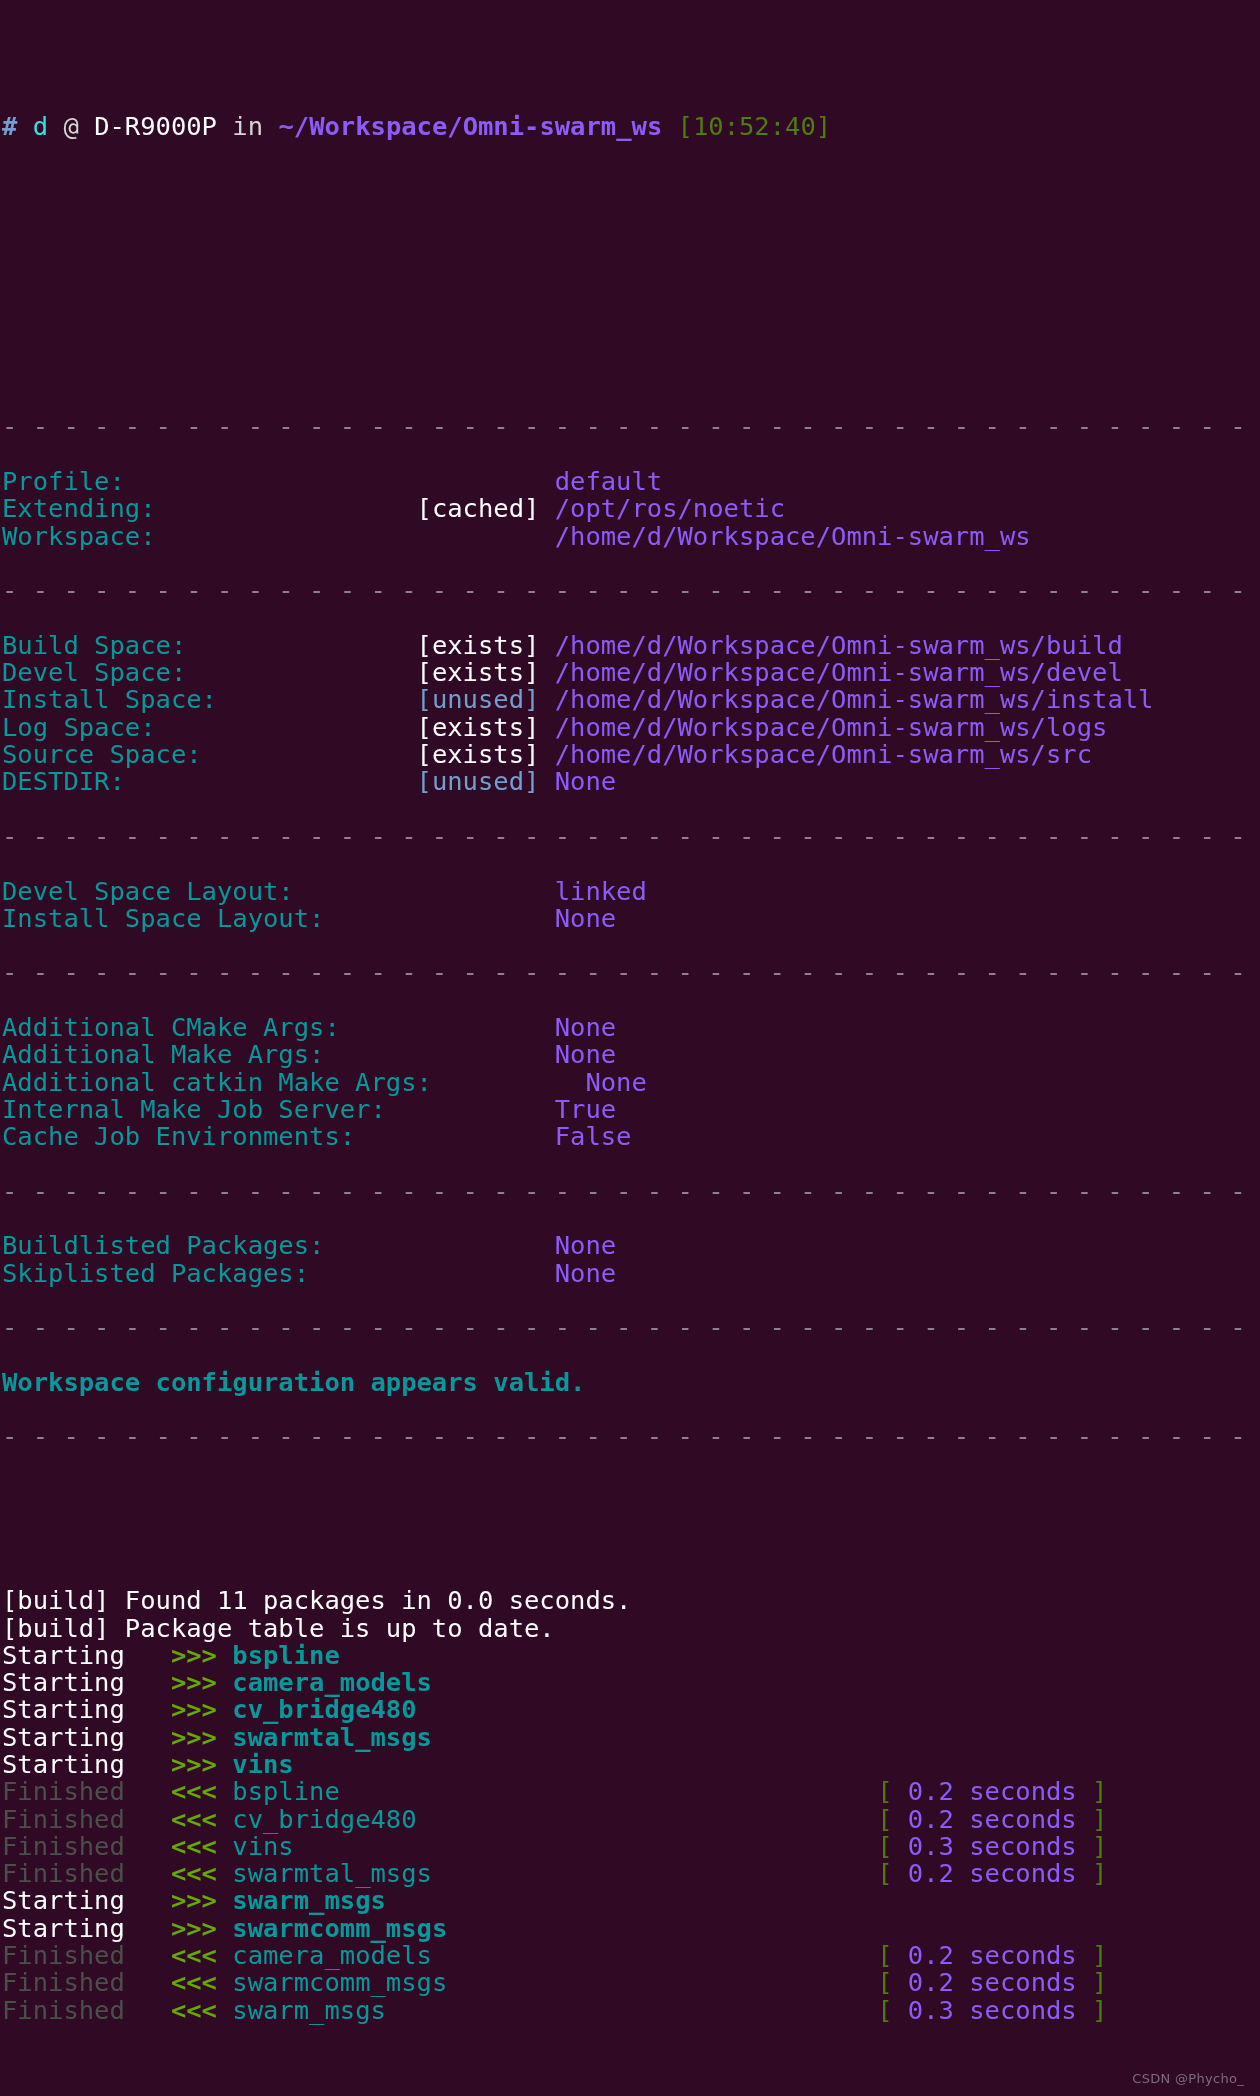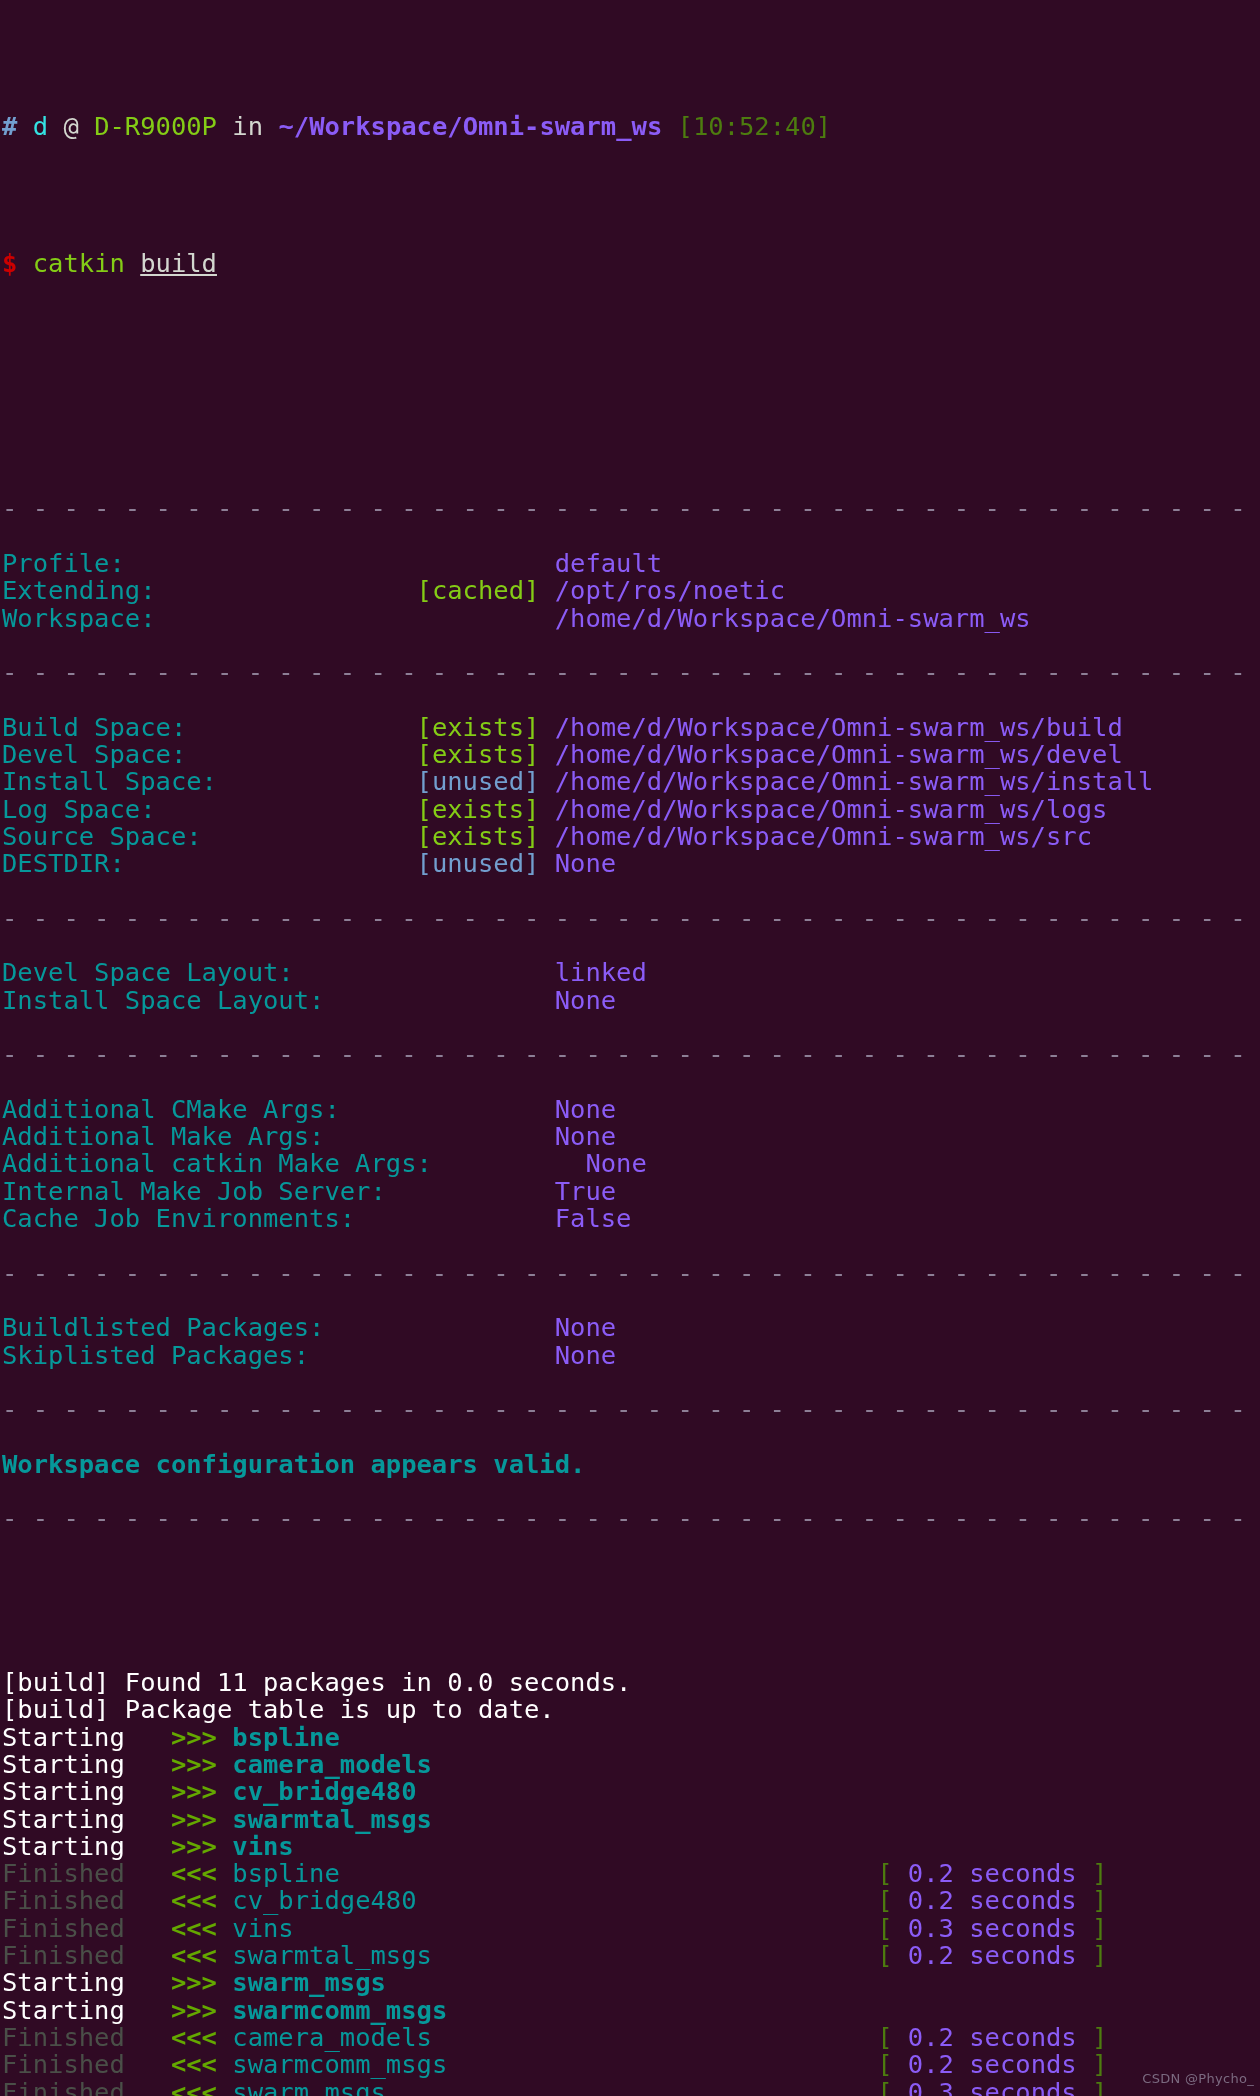--- a/index.html
+++ b/index.html
@@ -30,7 +30,7 @@
   .c-brcyan  { color: #34e2e2; }
   .c-teal    { color: #06989a; }
   .c-yellow  { color: #8b5cf6; }
-  .c-green   { color: #84cc16; }
+  .c-green   { color: #ffffff; }
   .c-brgreen { color: #64a800; }
   .c-red     { color: #cc0000; }
   .c-blue    { color: #729fcf; }

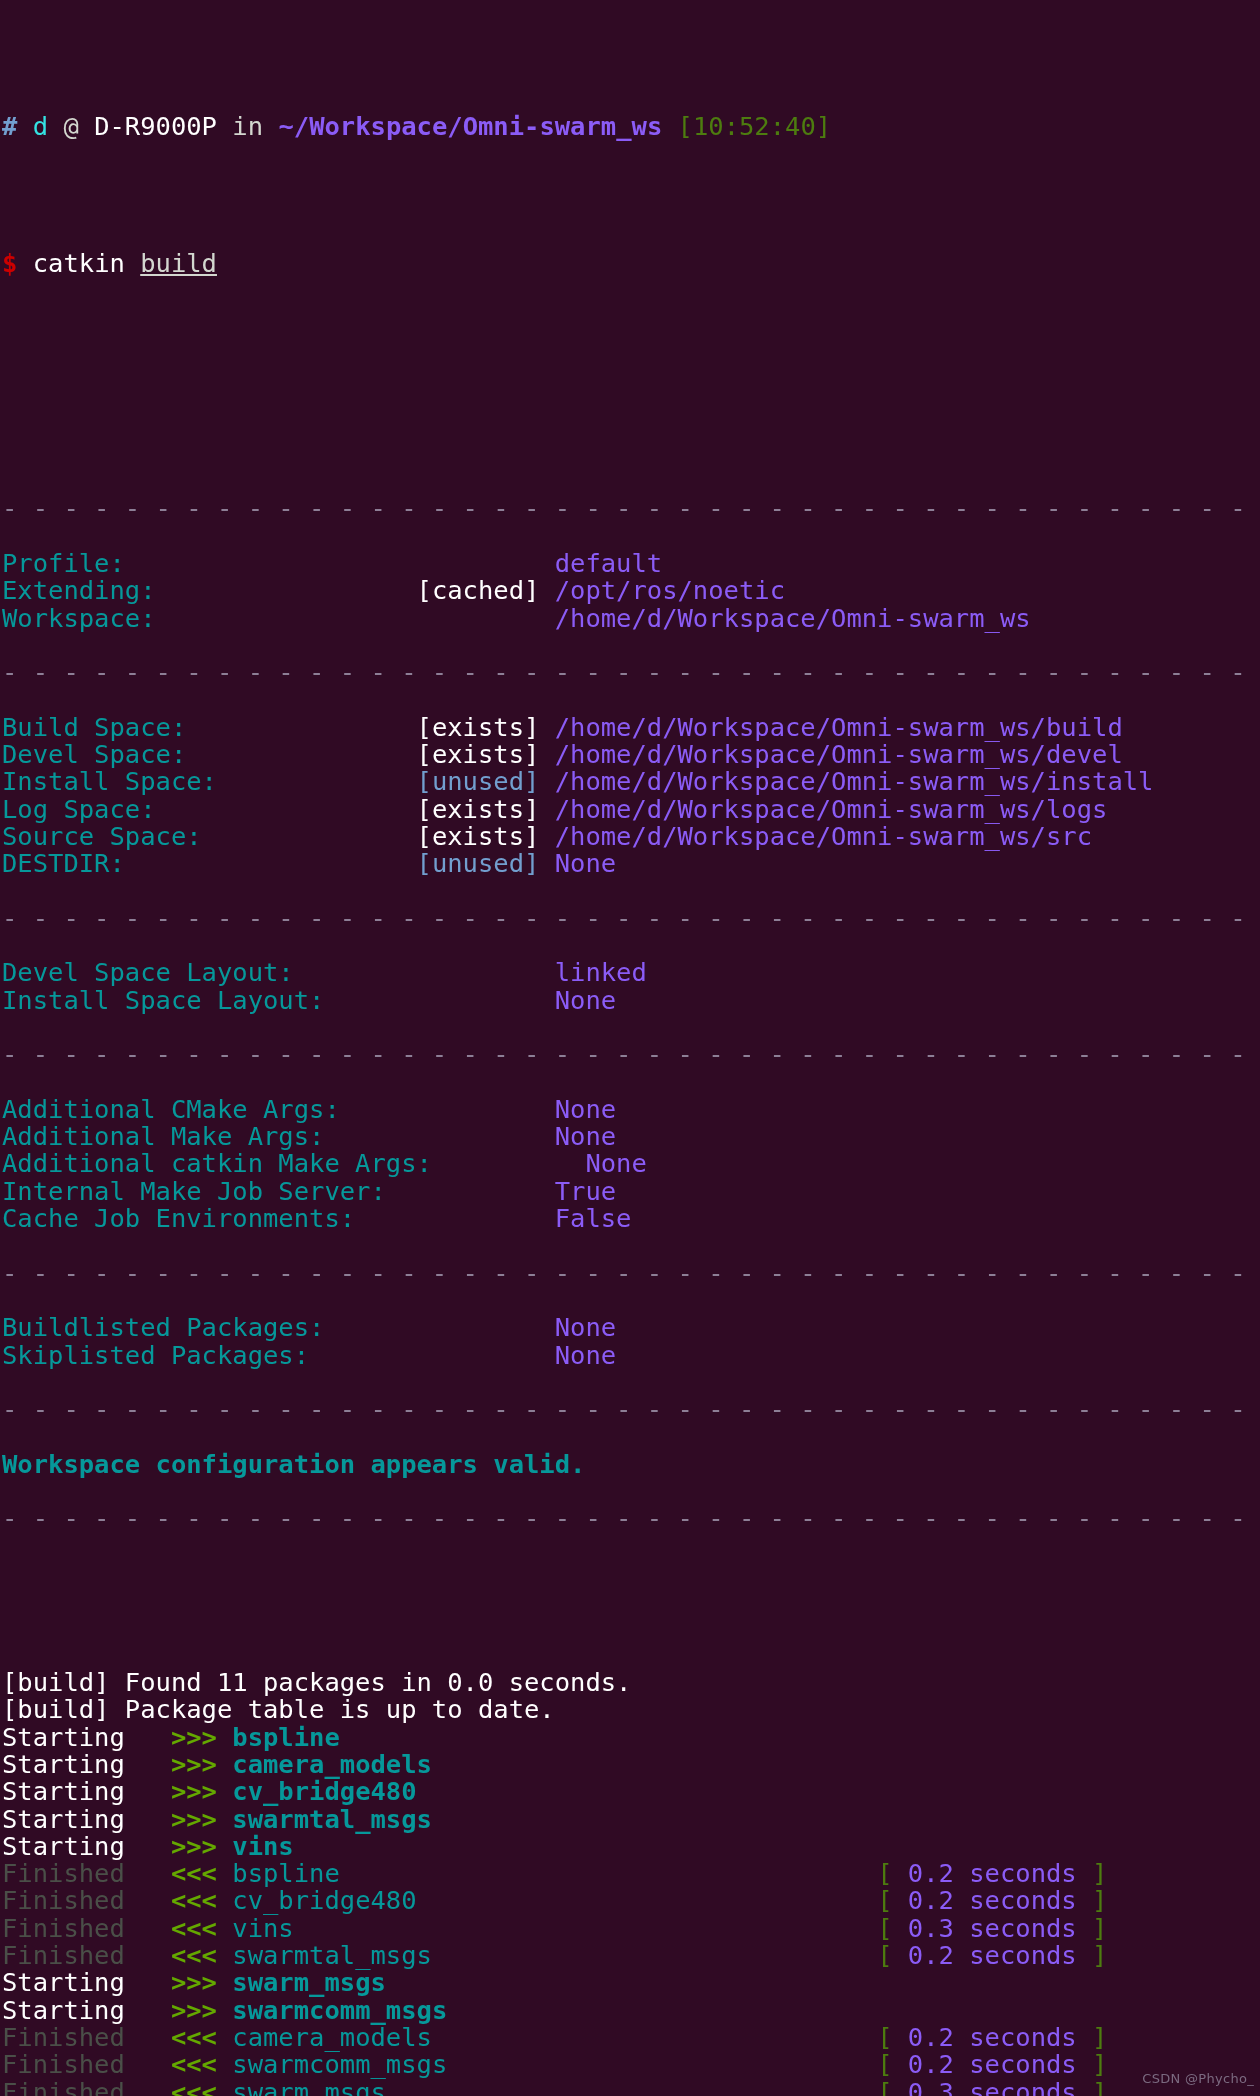--- a/index.html
+++ b/index.html
@@ -59,7 +59,6 @@
   <div class="line"><span class="c-blue bold">#</span><span class="c-gray"> </span><span class="c-brcyan">d</span><span class="c-gray"> </span><span class="c-gray">@</span><span class="c-gray"> </span><span class="c-green">D-R9000P</span><span class="c-gray"> </span><span class="c-gray">in</span><span class="c-gray"> </span><span class="c-yellow bold">~/Workspace/Omni-swarm_ws</span><span class="c-gray"> </span><span class="c-lightblue">[10:52:40]</span></div>
 
   
-  <div class="line"><span class="c-red bold">$</span><span class="c-gray"> </span><span class="c-green">catkin</span><span class="c-gray"> </span><span class="c-gray uline">build</span></div>
 
   <div class="line">&nbsp;</div>
 

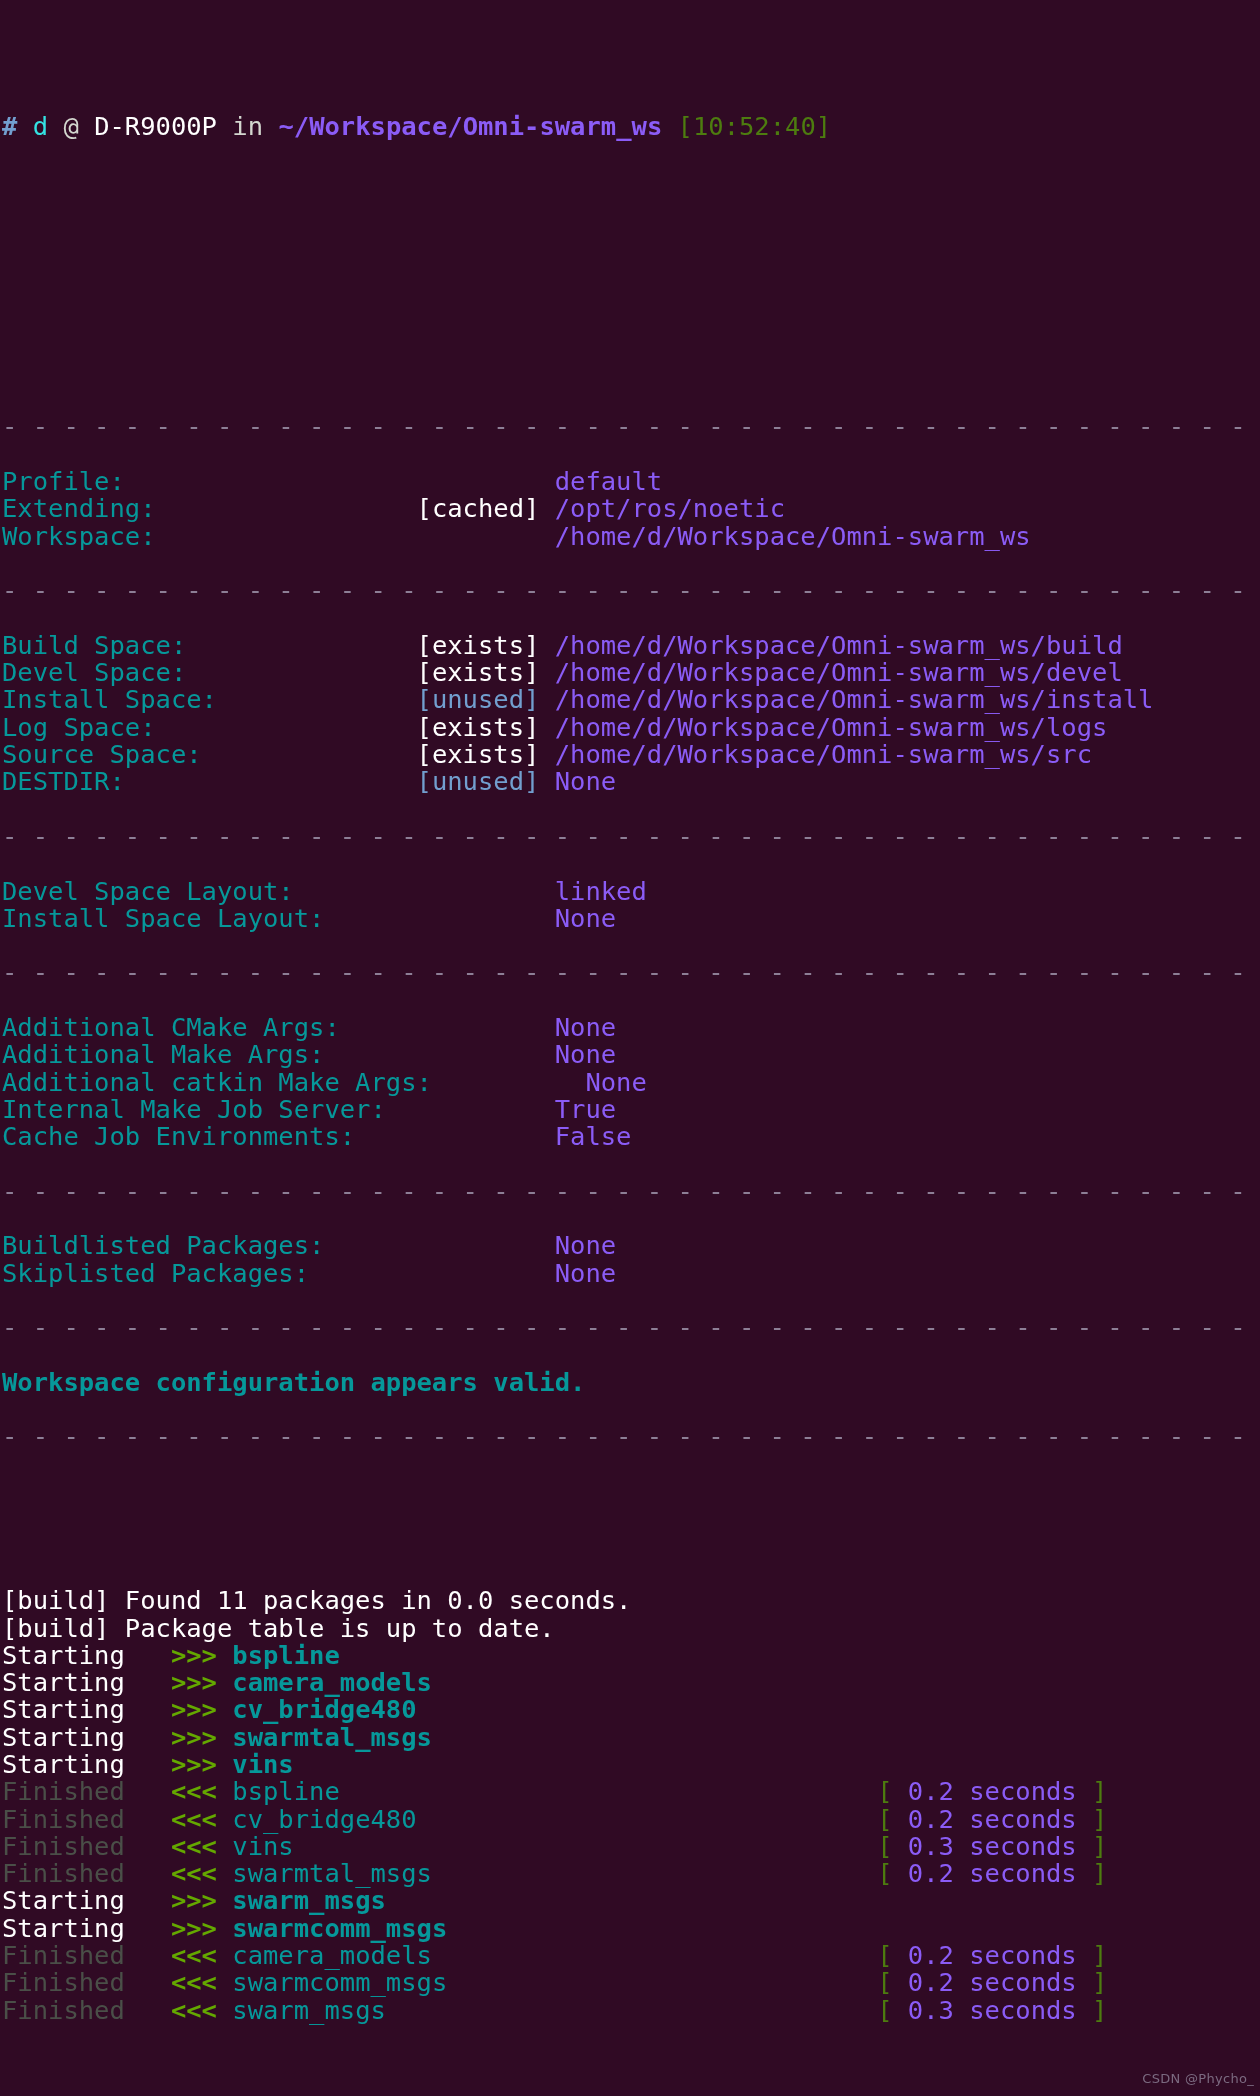--- a/index.html
+++ b/index.html
@@ -42,7 +42,7 @@
   
   #watermark {
     position: absolute;
-    right: 6px;
+    right: 16px;
     bottom: 4px;
     font-family: "DejaVu Sans", "Liberation Sans", sans-serif;
     font-size: 13px;

